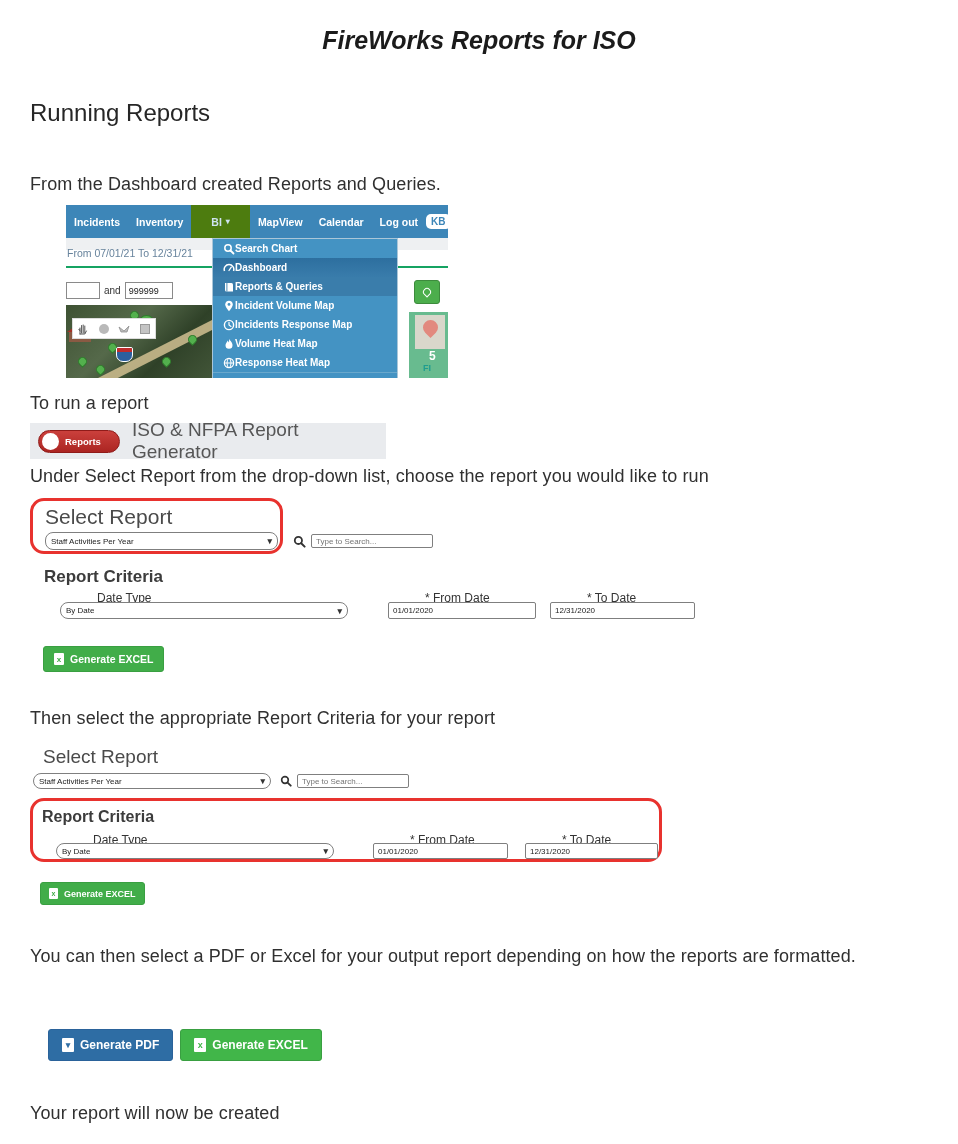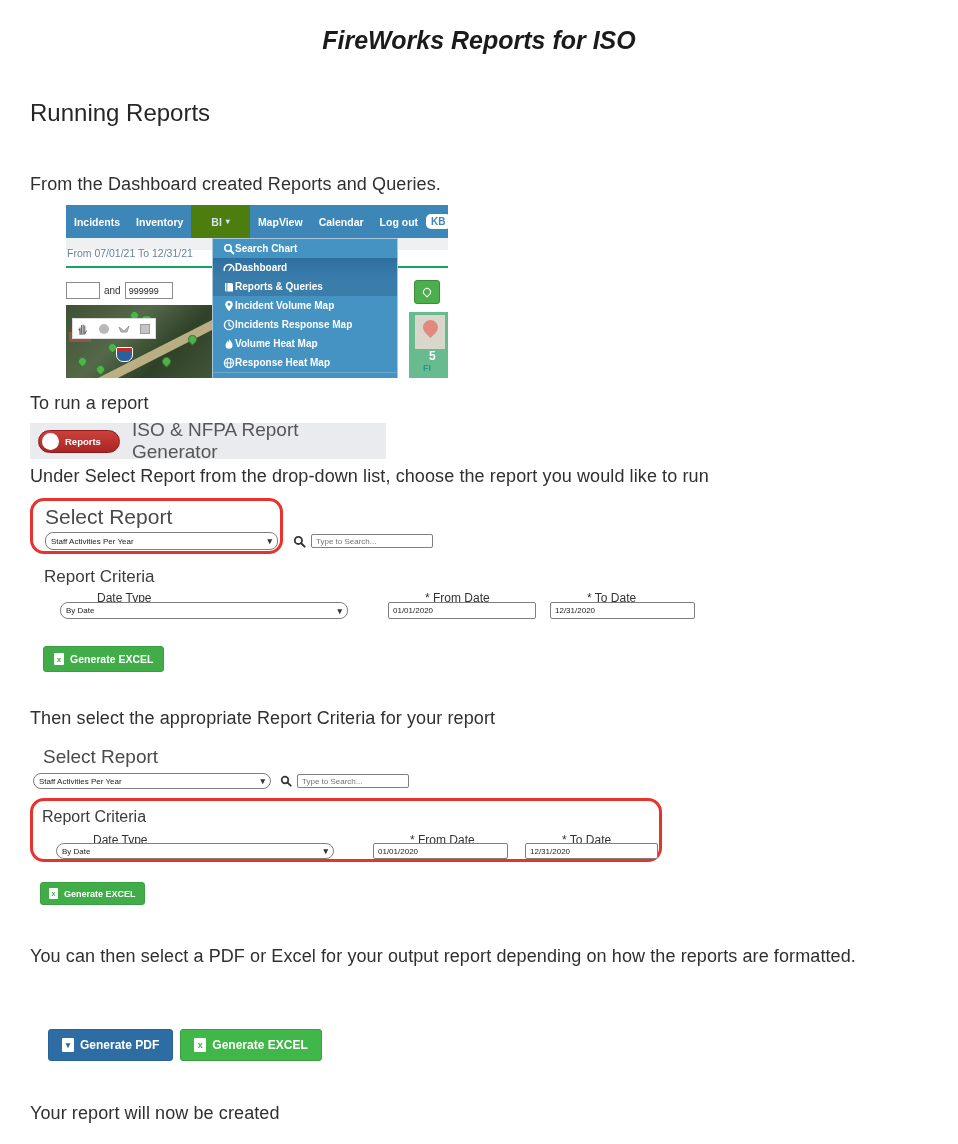--- a/index.html
+++ b/index.html
@@ -106,7 +106,7 @@
   #annot1 { left:0px; top:3px; width:253px; height:56px; }
   #annot2 { left:0px; top:58px; width:632px; height:64px; }
   .sr-head { position:absolute; color:#4a4a4a; font-weight:400; }
-  .rc-head { position:absolute; color:#3c3c3c; font-weight:400; }
+  .rc-head { position:absolute; color:#3c3c3c; font-weight:700; }
   .fw-label { position:absolute; font-size:12px; font-weight:normal; color:#333;margin-left:37px; }
   .fw-select { position:absolute; background:#fff; border:1px solid #7f7f7f; border-radius:8px;
     display:flex; align-items:center; justify-content:space-between; padding:0 5px;

